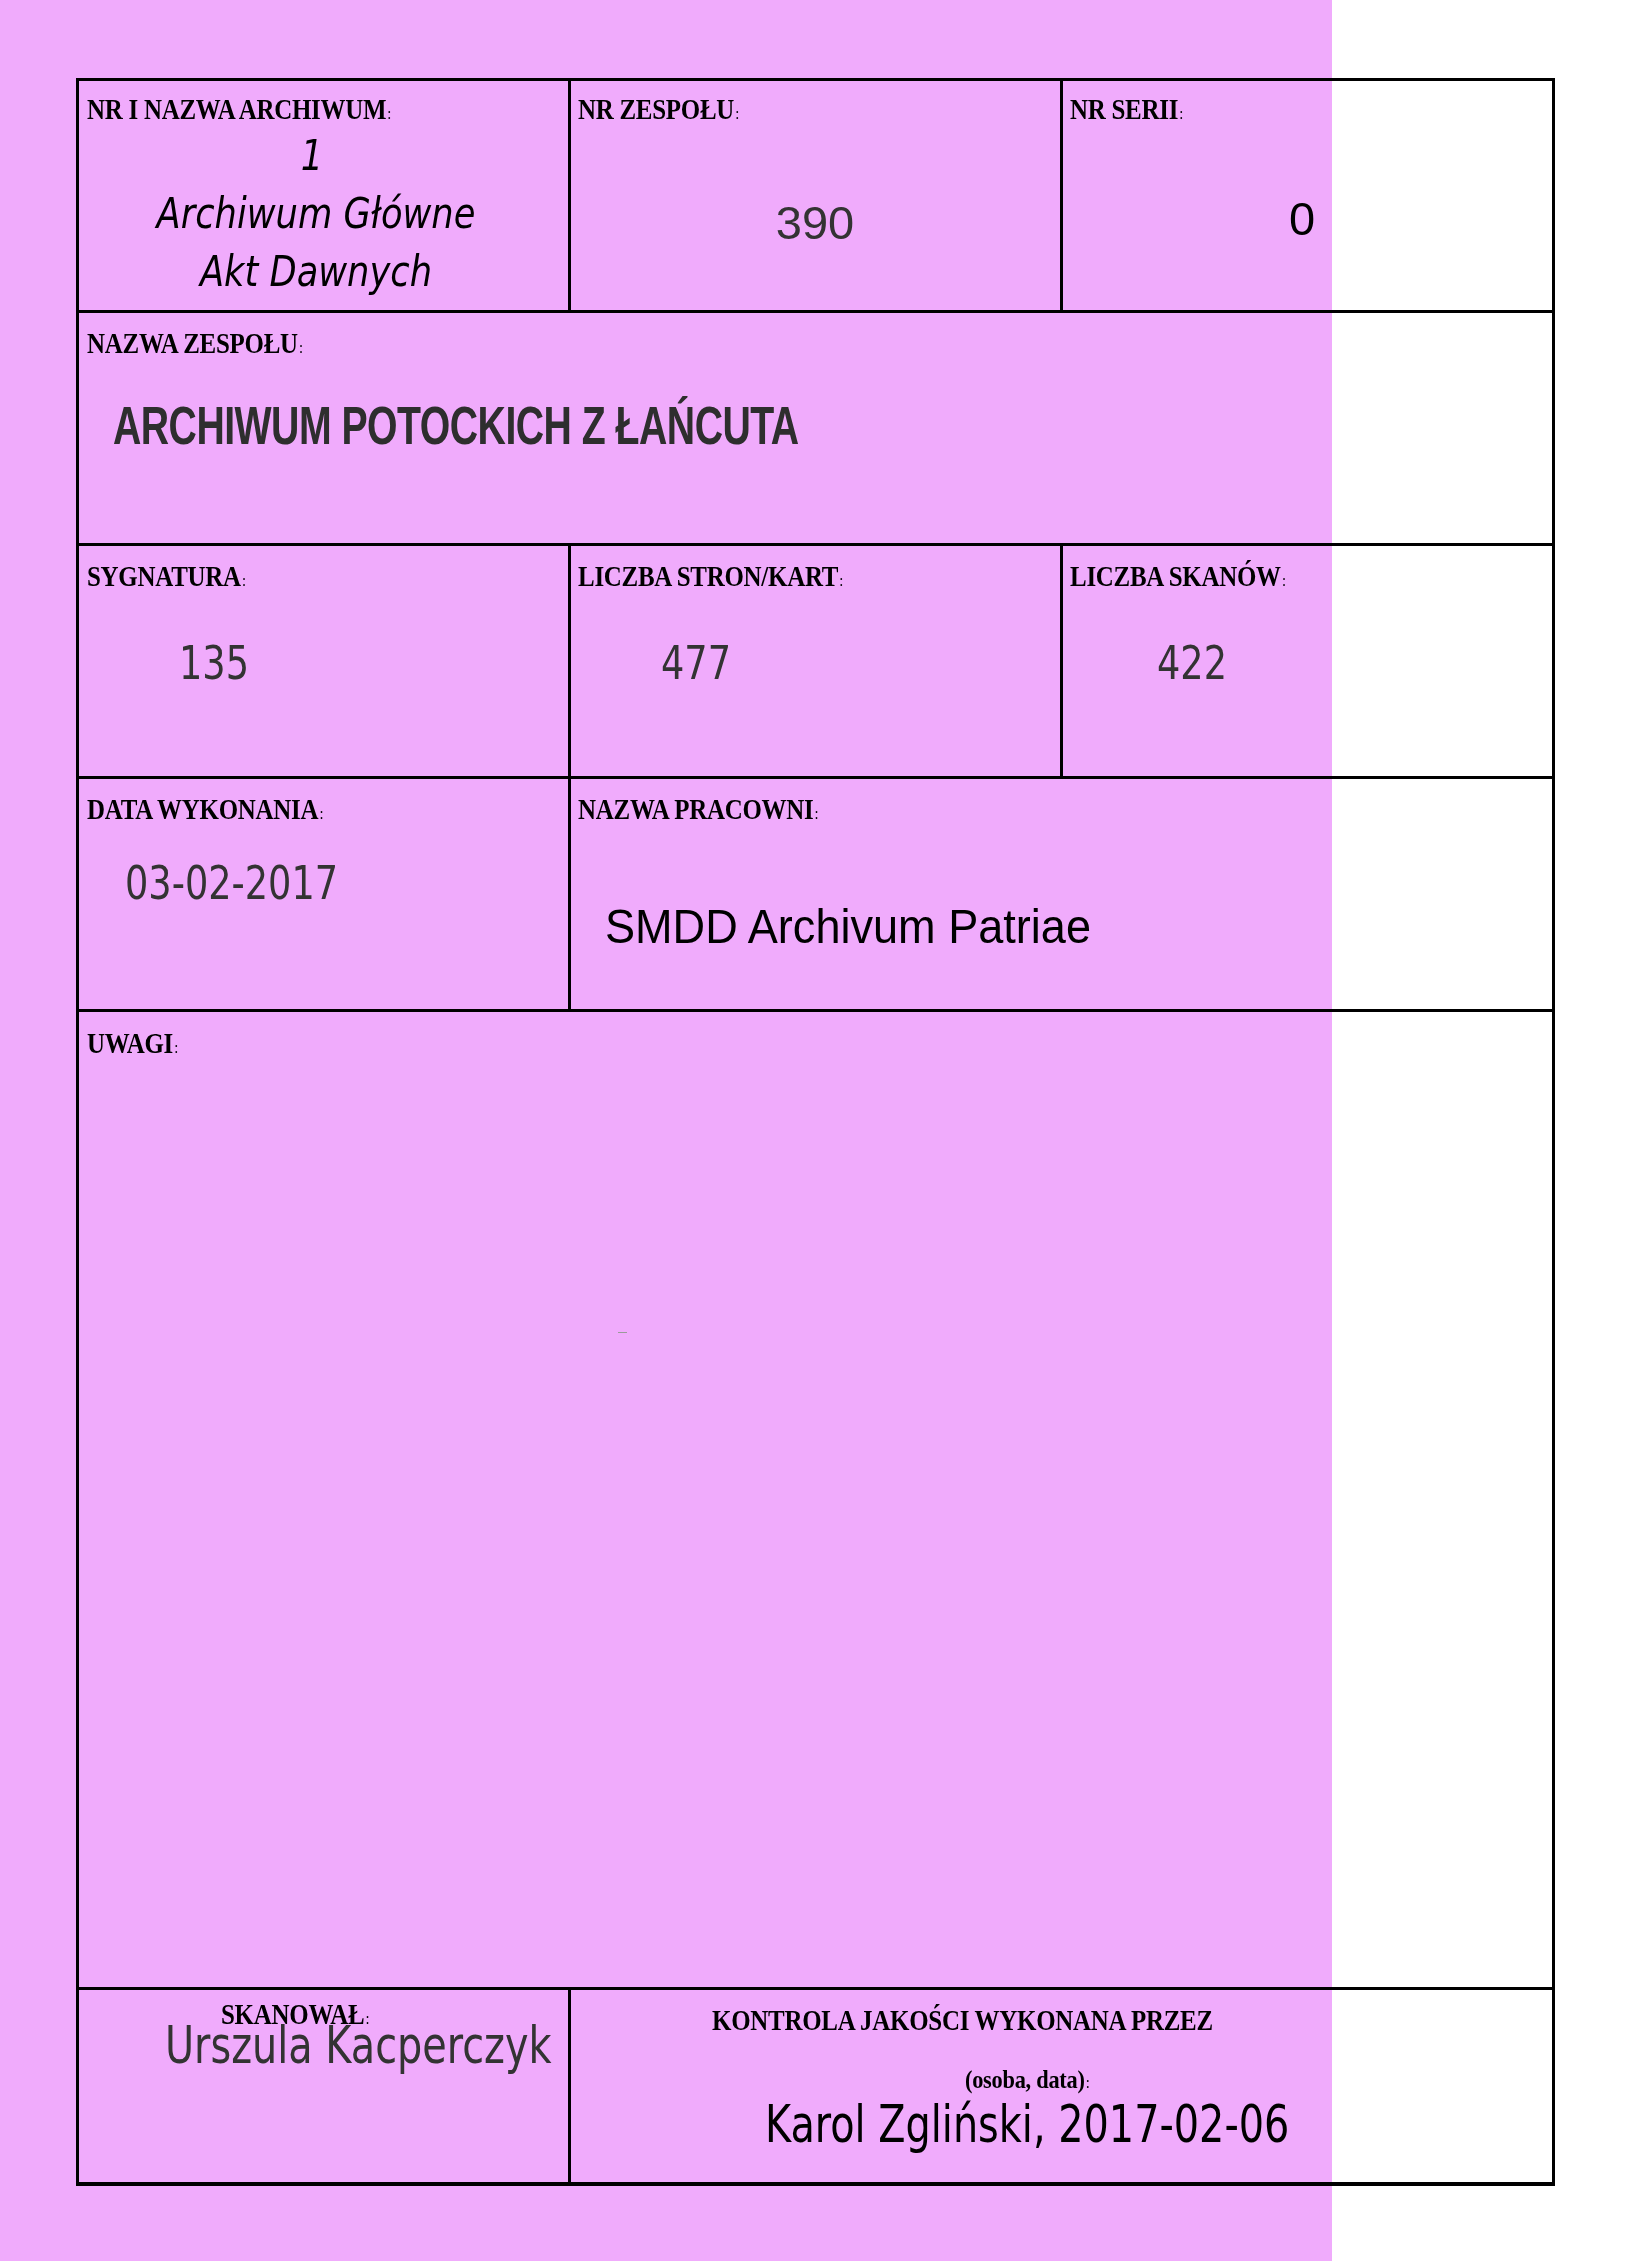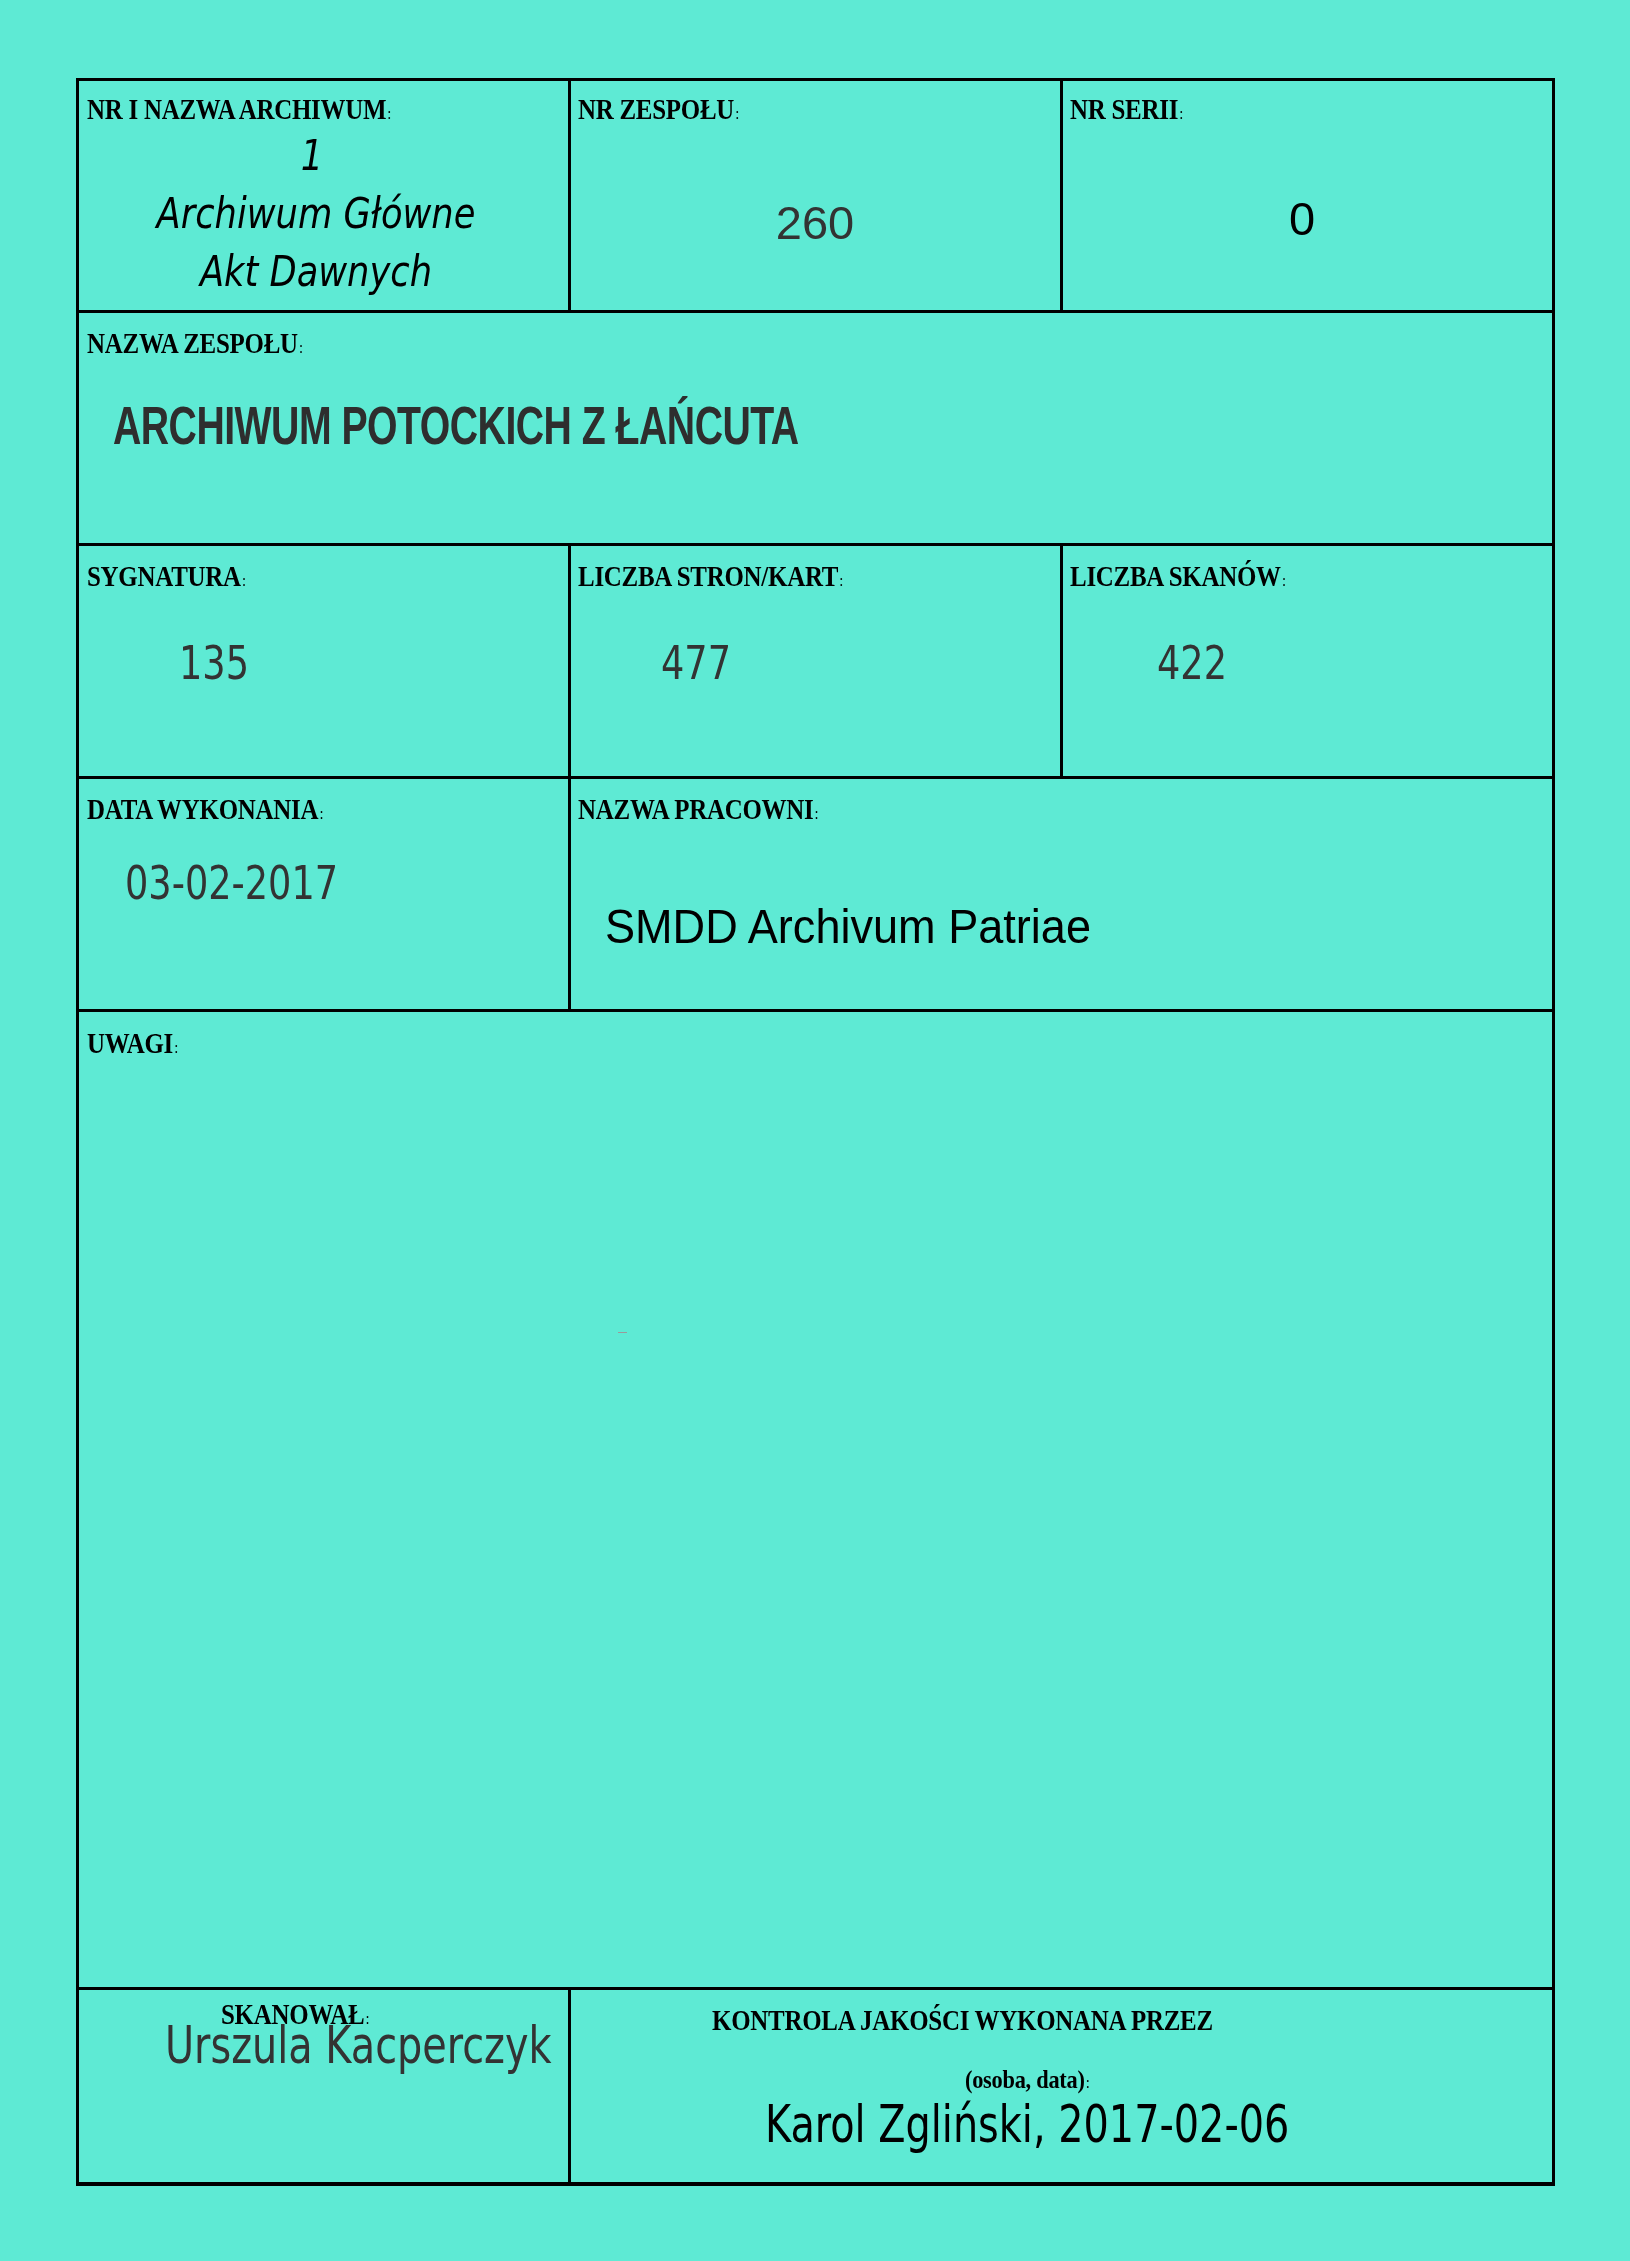--- a/index.html
+++ b/index.html
@@ -4,7 +4,7 @@
 <style>
   html, body { margin: 0; padding: 0; background: #ffffff; }
   body { width: 1630px; height: 2261px; position: relative; overflow: hidden; }
-  .page { position: absolute; left: 0; top: 0; width: 1630px; height: 2261px; background: #5eead4; }
+  .page { position: absolute; left: 0; top: 0; width: 1332px; height: 2261px; background: #f0abfc; }
 
   
   .hline { position: absolute; background: #000; height: 3.3px; }

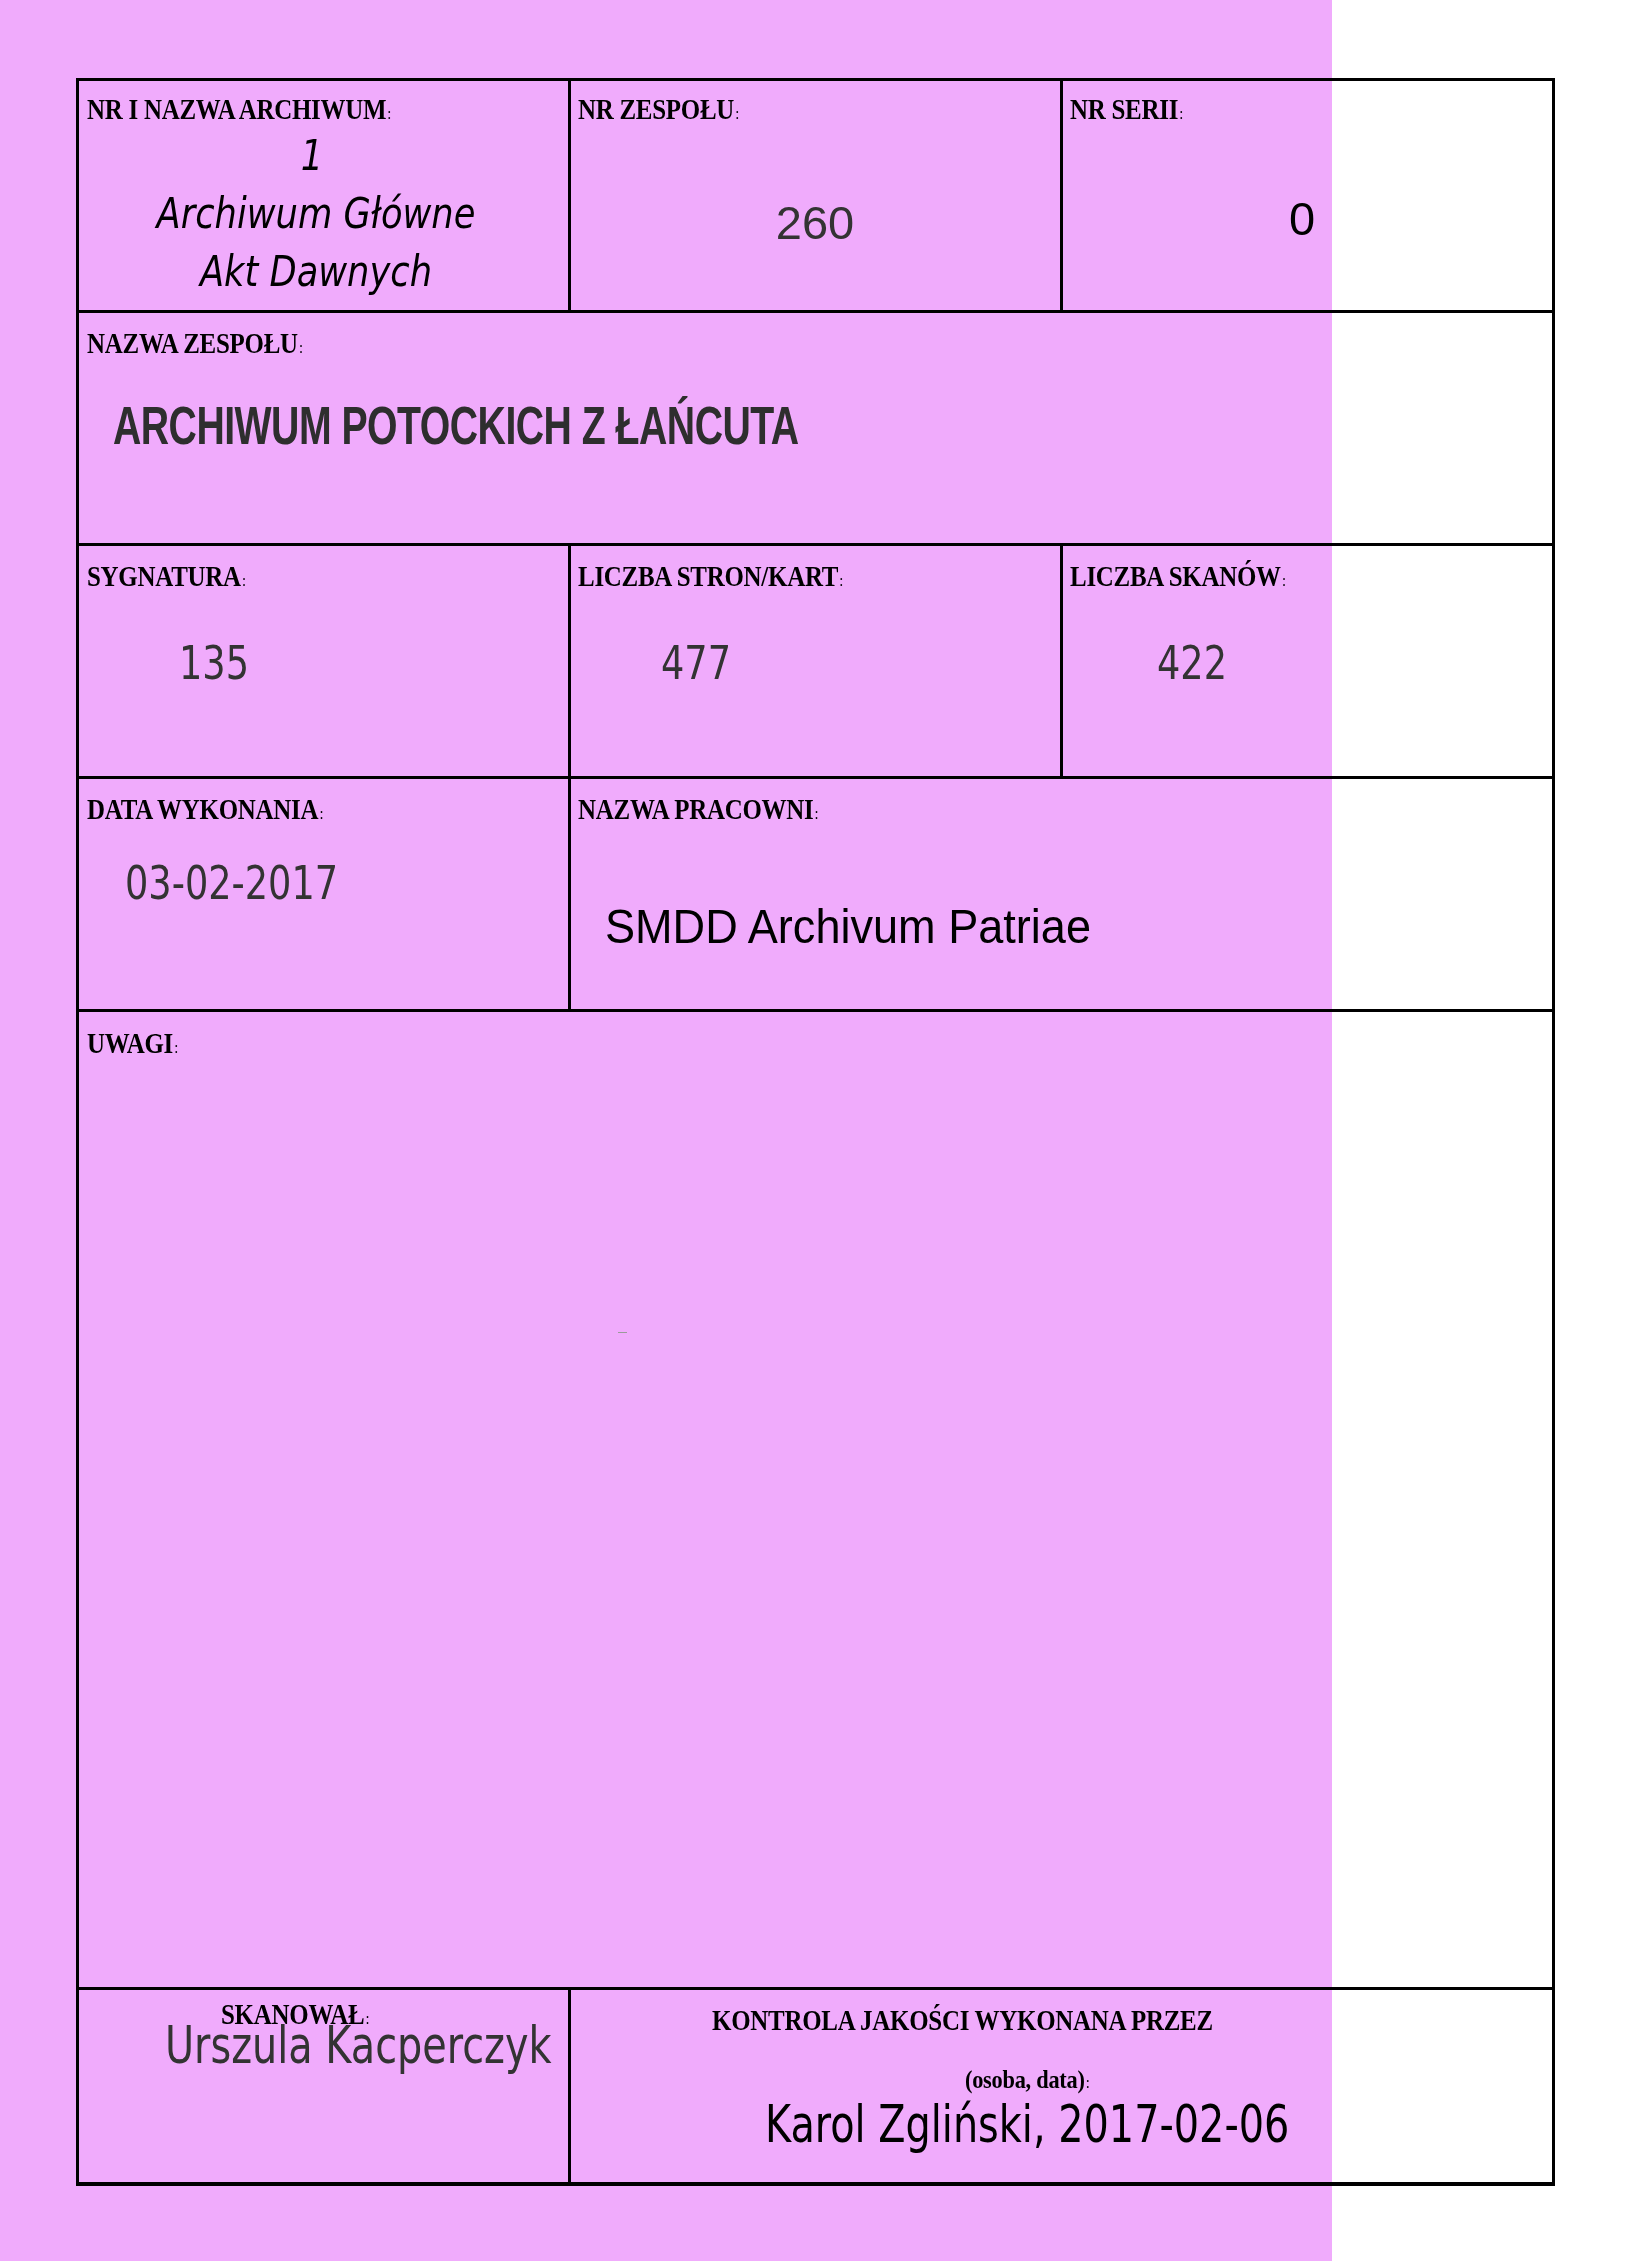--- a/index.html
+++ b/index.html
@@ -79,7 +79,7 @@
   <div class="lbl" style="left:578px; top:93px;">
     <span>NR ZESPOŁU</span><span class="colon">:</span>
   </div>
-  <div class="val center" style="left:815px; top:195px; font-size:47px; color:#333;">260</div>
+  <div class="val center" style="left:815px; top:195px; font-size:47px; color:#333;">390</div>
 
   <div class="lbl" style="left:1070px; top:93px;">
     <span>NR SERII</span><span class="colon">:</span>

